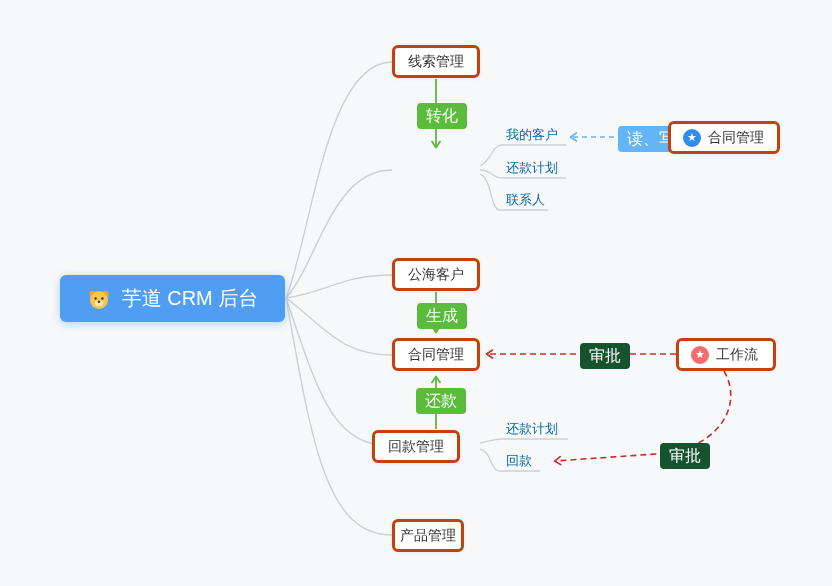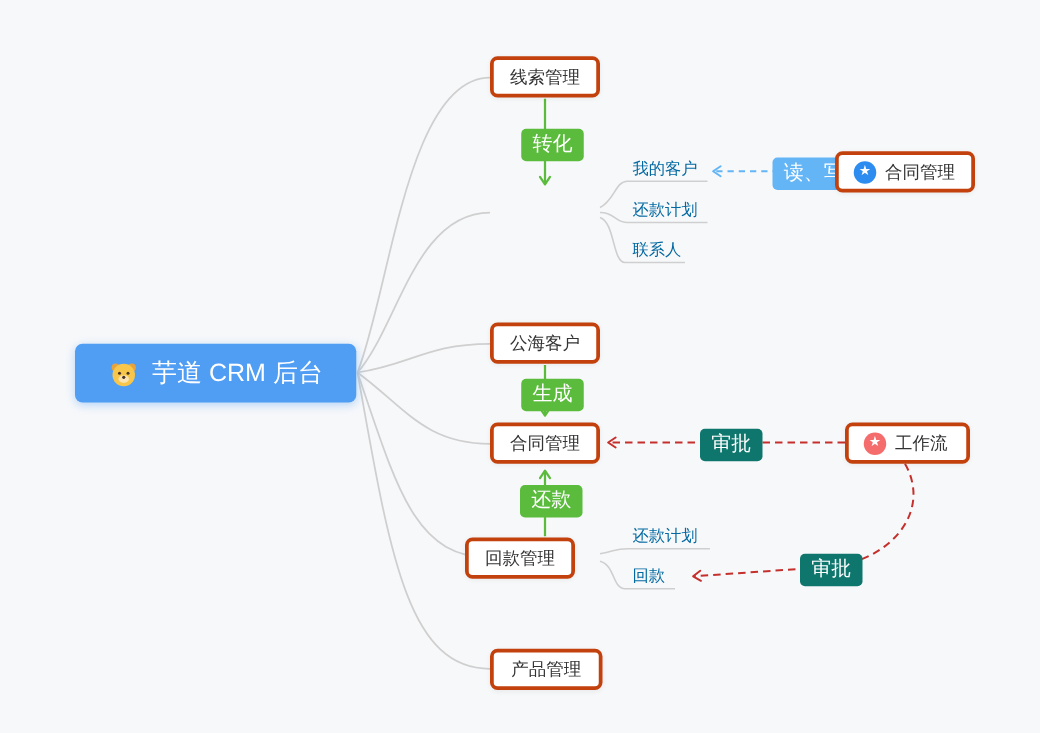--- a/index.html
+++ b/index.html
@@ -43,7 +43,7 @@
   }
   .badge-green{background:#5abb3c;}
   .badge-blue{background:#64b5f6;margin-left:26px;}
-  .badge-red{background:#0f766e;}
+  .badge-red{background:#14532d;margin-left:20px;}
   .leaf{
     position:absolute;
     font-size:13px;color:#0369a1;

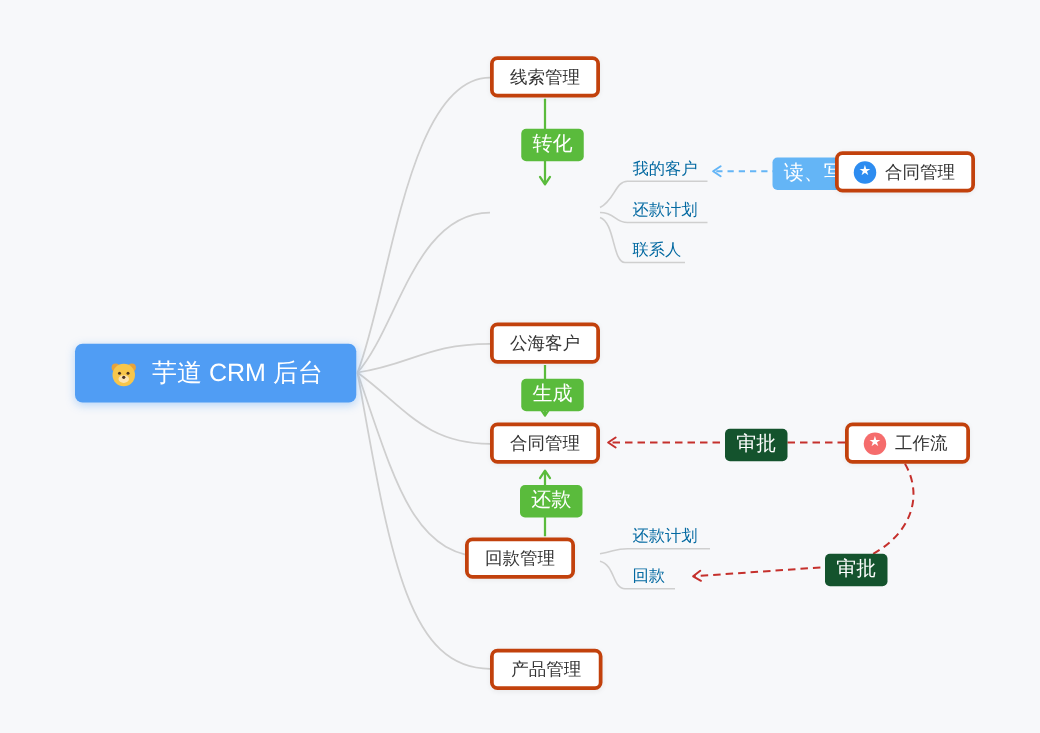--- a/index.html
+++ b/index.html
@@ -127,7 +127,7 @@
   <div class="node" style="left:372px;top:430px;width:88px;height:33px;">
       <span>回款管理</span>
     </div>
-  <div class="node" style="left:392px;top:519px;width:90px;height:33px;">
+  <div class="node" style="left:392px;top:519px;width:72px;height:33px;">
       <span>产品管理</span>
     </div>
 

